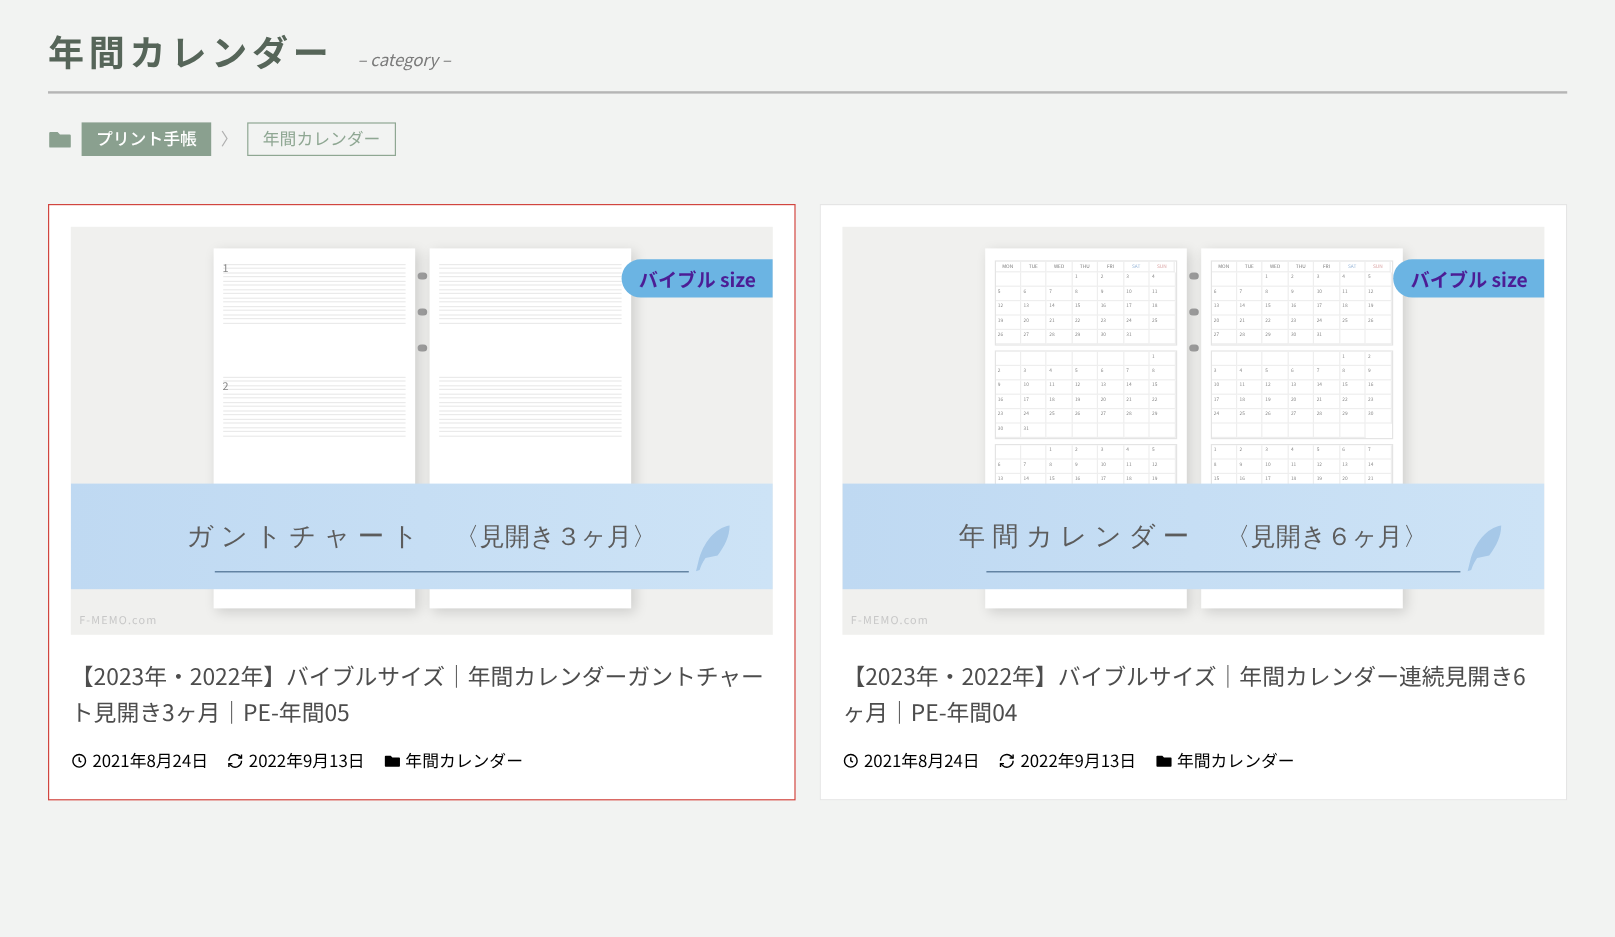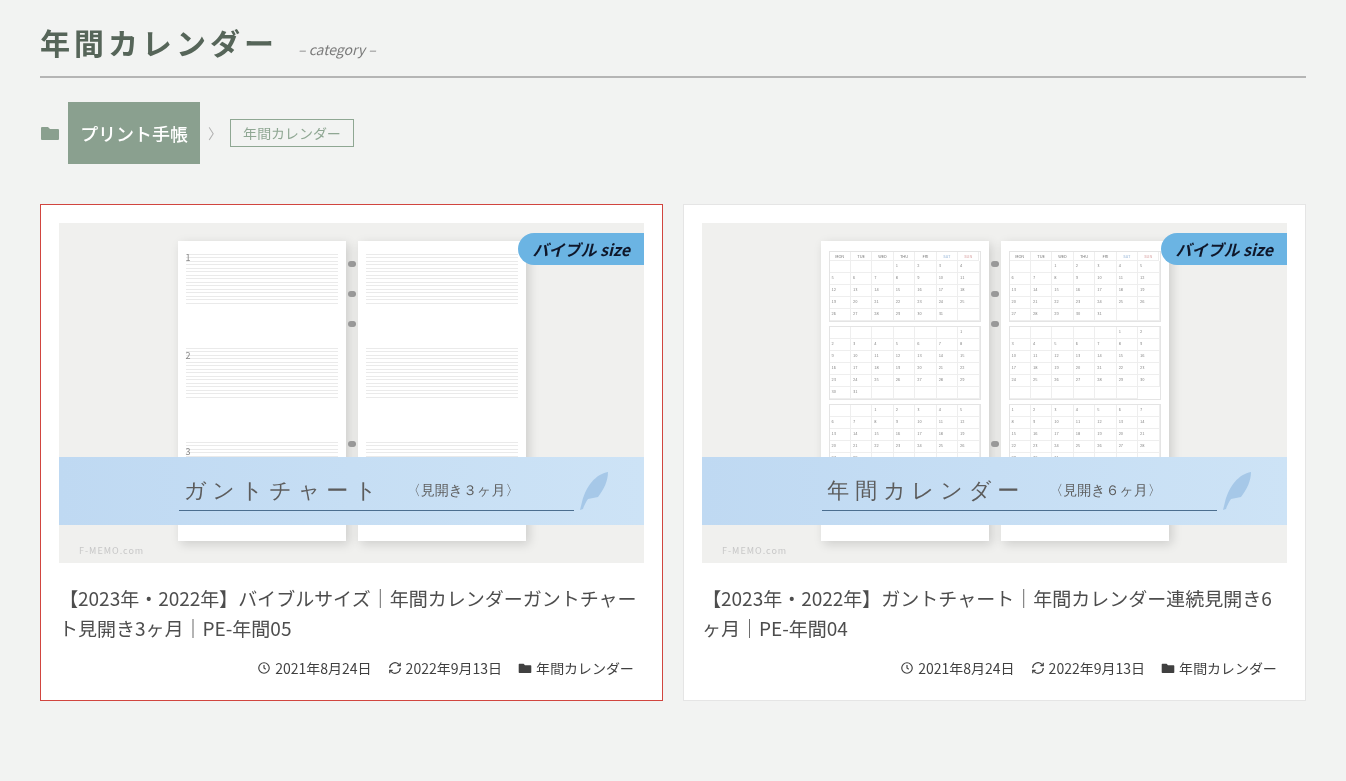--- a/index.html
+++ b/index.html
@@ -43,8 +43,8 @@
   .crumb-badge {
     background: #8aa08f;
     color: #fff;
-    font-size: 18px;
-    padding: 18px 12px;
+    font-size: 14px;
+    padding: 4px 12px;
     font-weight: 500;
   }
   .crumb-sep {

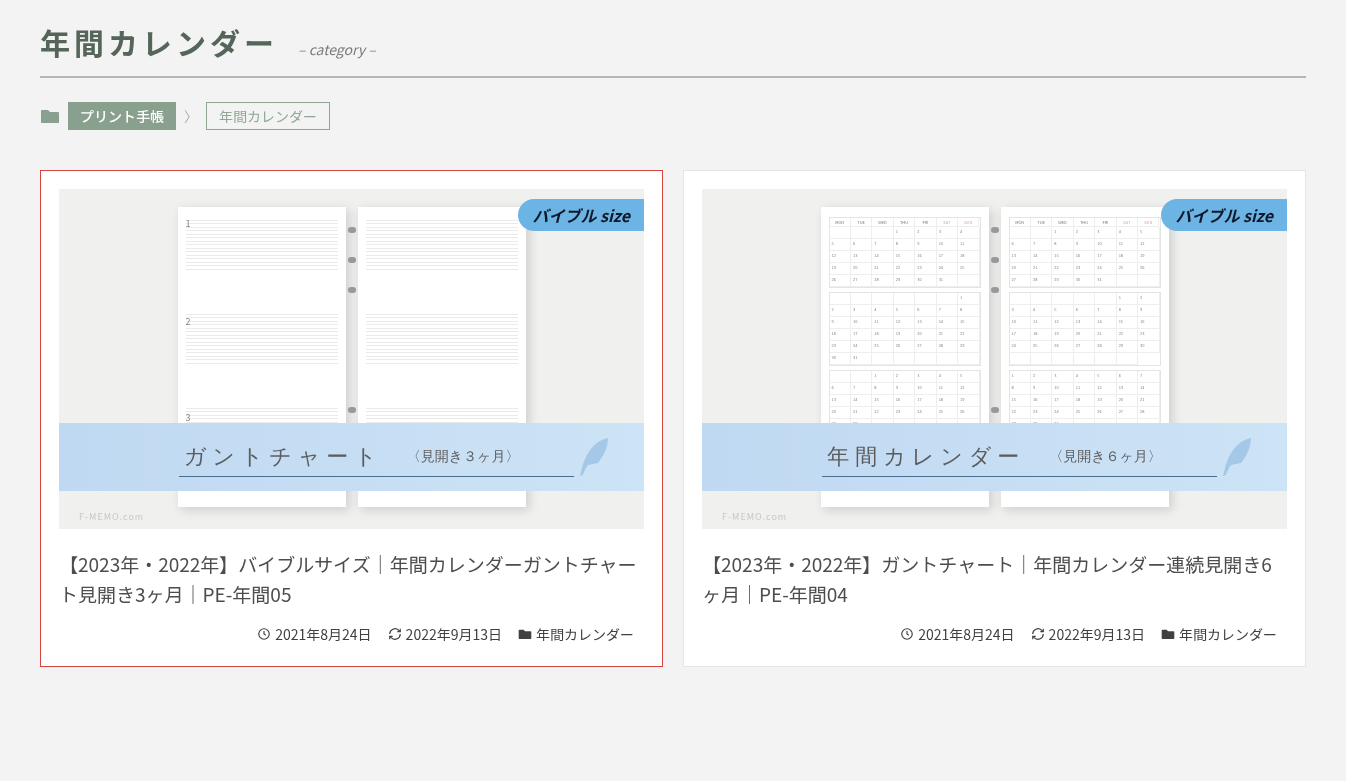--- a/index.html
+++ b/index.html
@@ -137,14 +137,13 @@
   }
   .badge-size {
     position: absolute;
-    top: 10px; right: 0;
+    top: 27px; right: 0;
     background: #6bb4e3;
-    color: #0f172a;
+    color: #4c1d95;
     font-size: 16px;
     font-weight: 700;
     padding: 4px 14px;
     border-radius: 18px 0 0 18px;
-    font-style: italic;
   }
   .ribbon {
     position: absolute;

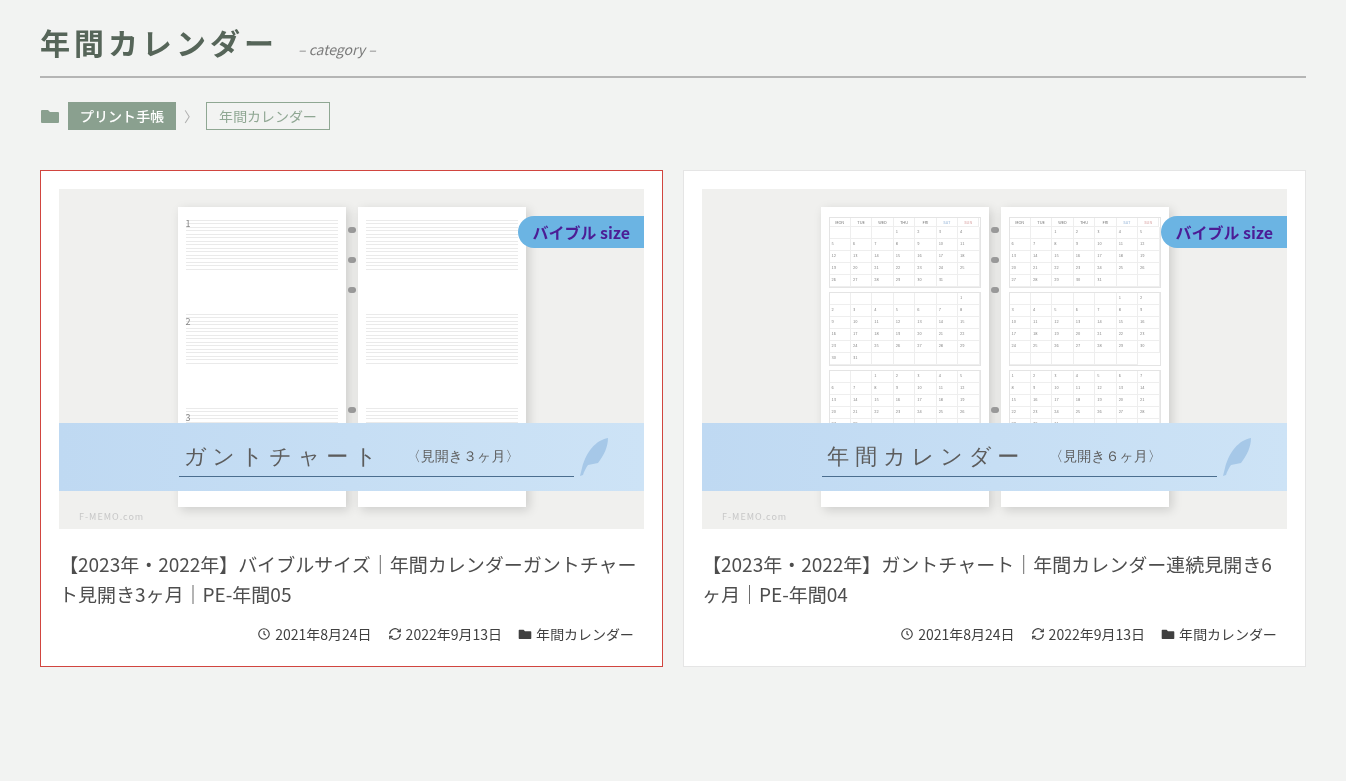--- a/index.html
+++ b/index.html
@@ -149,7 +149,7 @@
     position: absolute;
     left: 0; right: 0;
     bottom: 38px;
-    height: 68px;
+    height: 88px;
     background: linear-gradient(to right, #bfd9f2 0, #cde3f6 100%);
     display: flex;
     align-items: center;

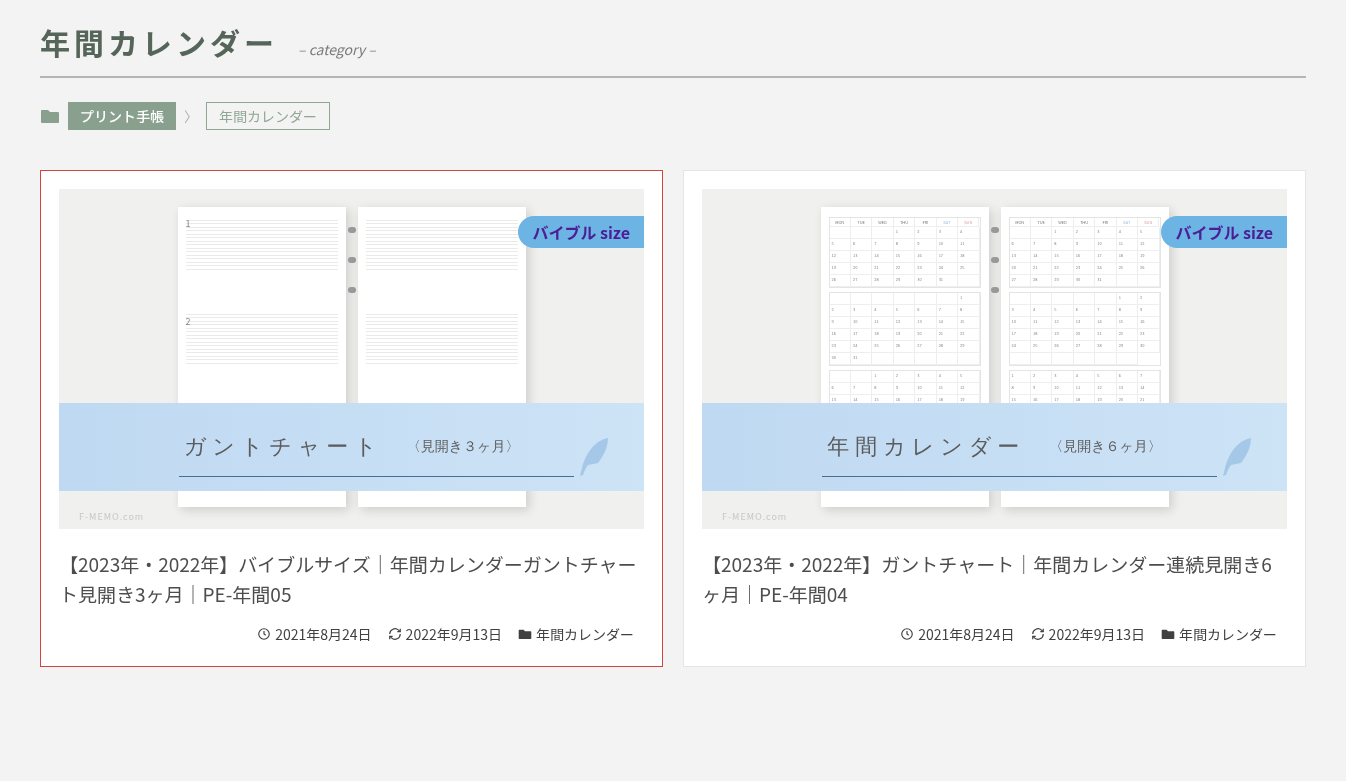--- a/index.html
+++ b/index.html
@@ -163,7 +163,7 @@
     font-family: "Yu Mincho", serif;
   }
   .ribbon-sub {
-    font-size: 14px;
+    font-size: 21px;
     color: #5c5c5c;
     font-family: Liberation Mono, monospace;
     margin-left: 12px;

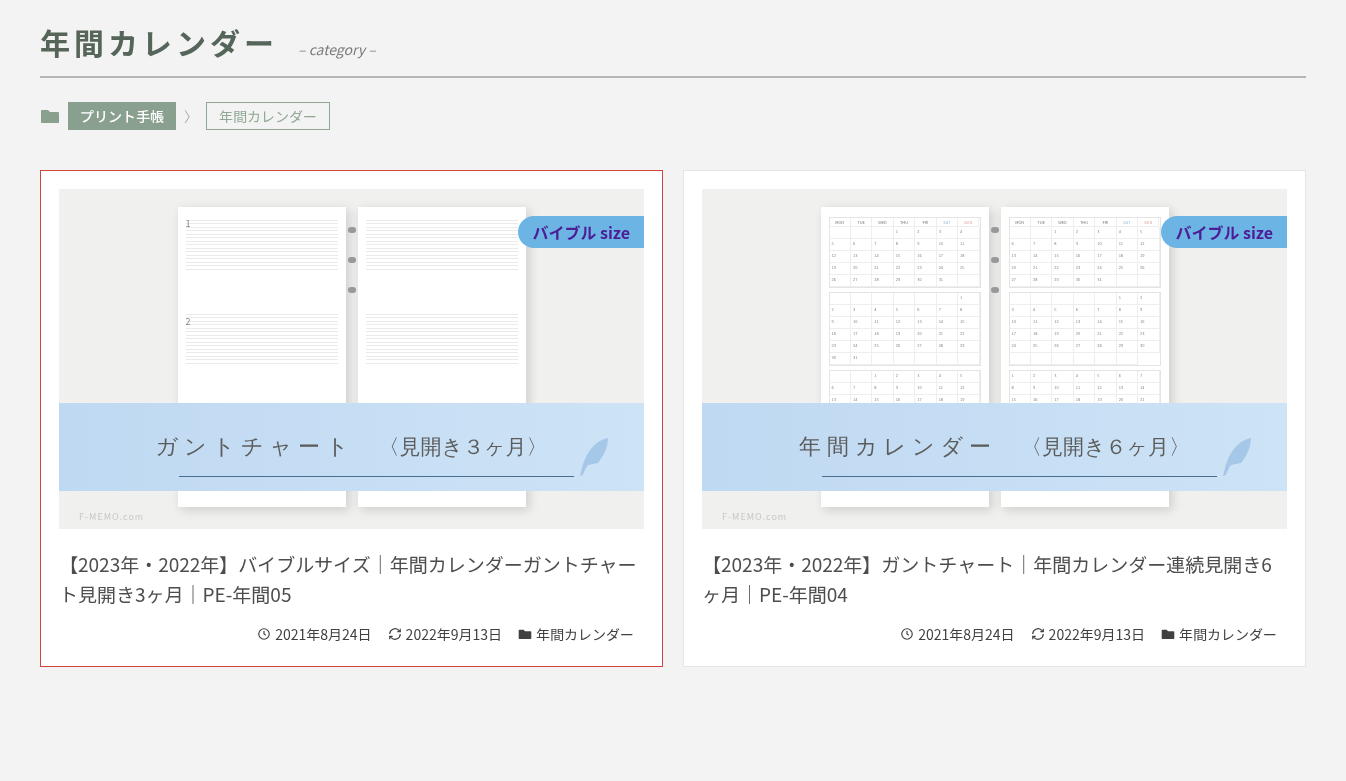--- a/index.html
+++ b/index.html
@@ -181,7 +181,7 @@
   }
   .watermark {
     position: absolute;
-    left: 20px; bottom: 6px;
+    left: 7px; bottom: 6px;
     font-size: 9px;
     color: #c7c7c7;
     letter-spacing: 1px;

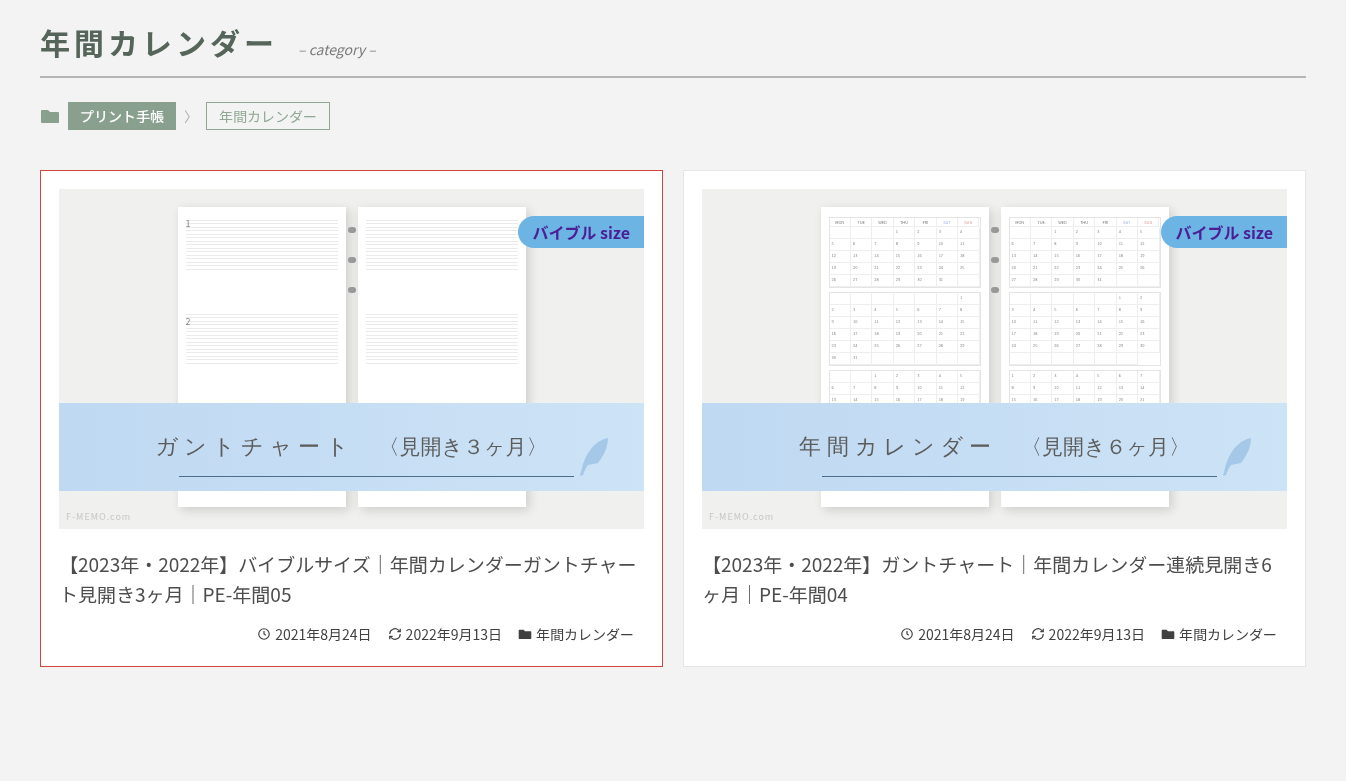--- a/index.html
+++ b/index.html
@@ -691,7 +691,7 @@
       <span class="watermark">F-MEMO.com</span>
     </div>
     <div class="card-body">
-      <h2 class="card-title">【2023年・2022年】ガントチャート｜年間カレンダー連続見開き6ヶ月｜PE-年間04</h2>
+      <h2 class="card-title">【2023年・2022年】バイブルサイズ｜年間カレンダー連続見開き6ヶ月｜PE-年間04</h2>
       <div class="card-meta">
         <span class="meta-item">
           <span>

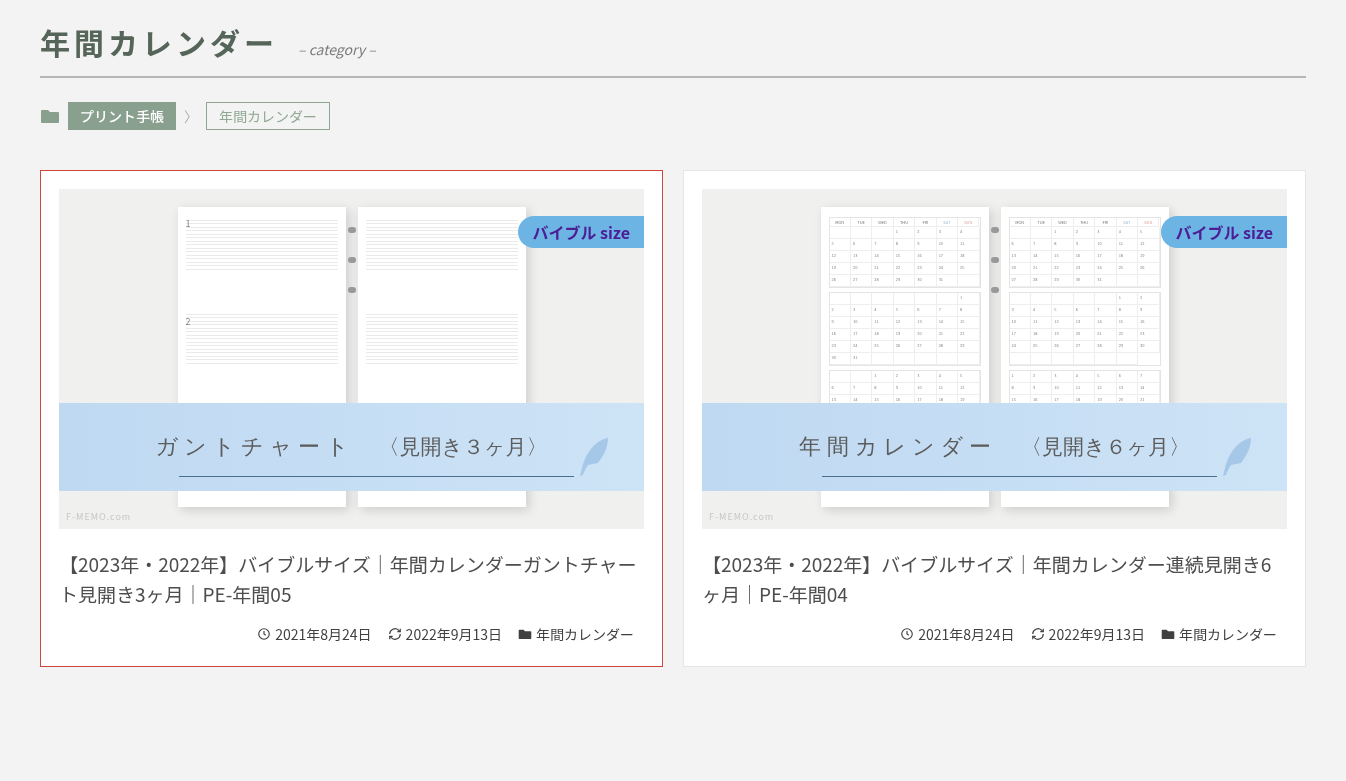--- a/index.html
+++ b/index.html
@@ -201,8 +201,7 @@
     align-items: center;
     gap: 6px;
     font-size: 14px;
-    color: #404040;
-    justify-content: flex-end;
+    color: #000000;
   }
   .meta-item {
     display: inline-flex;

